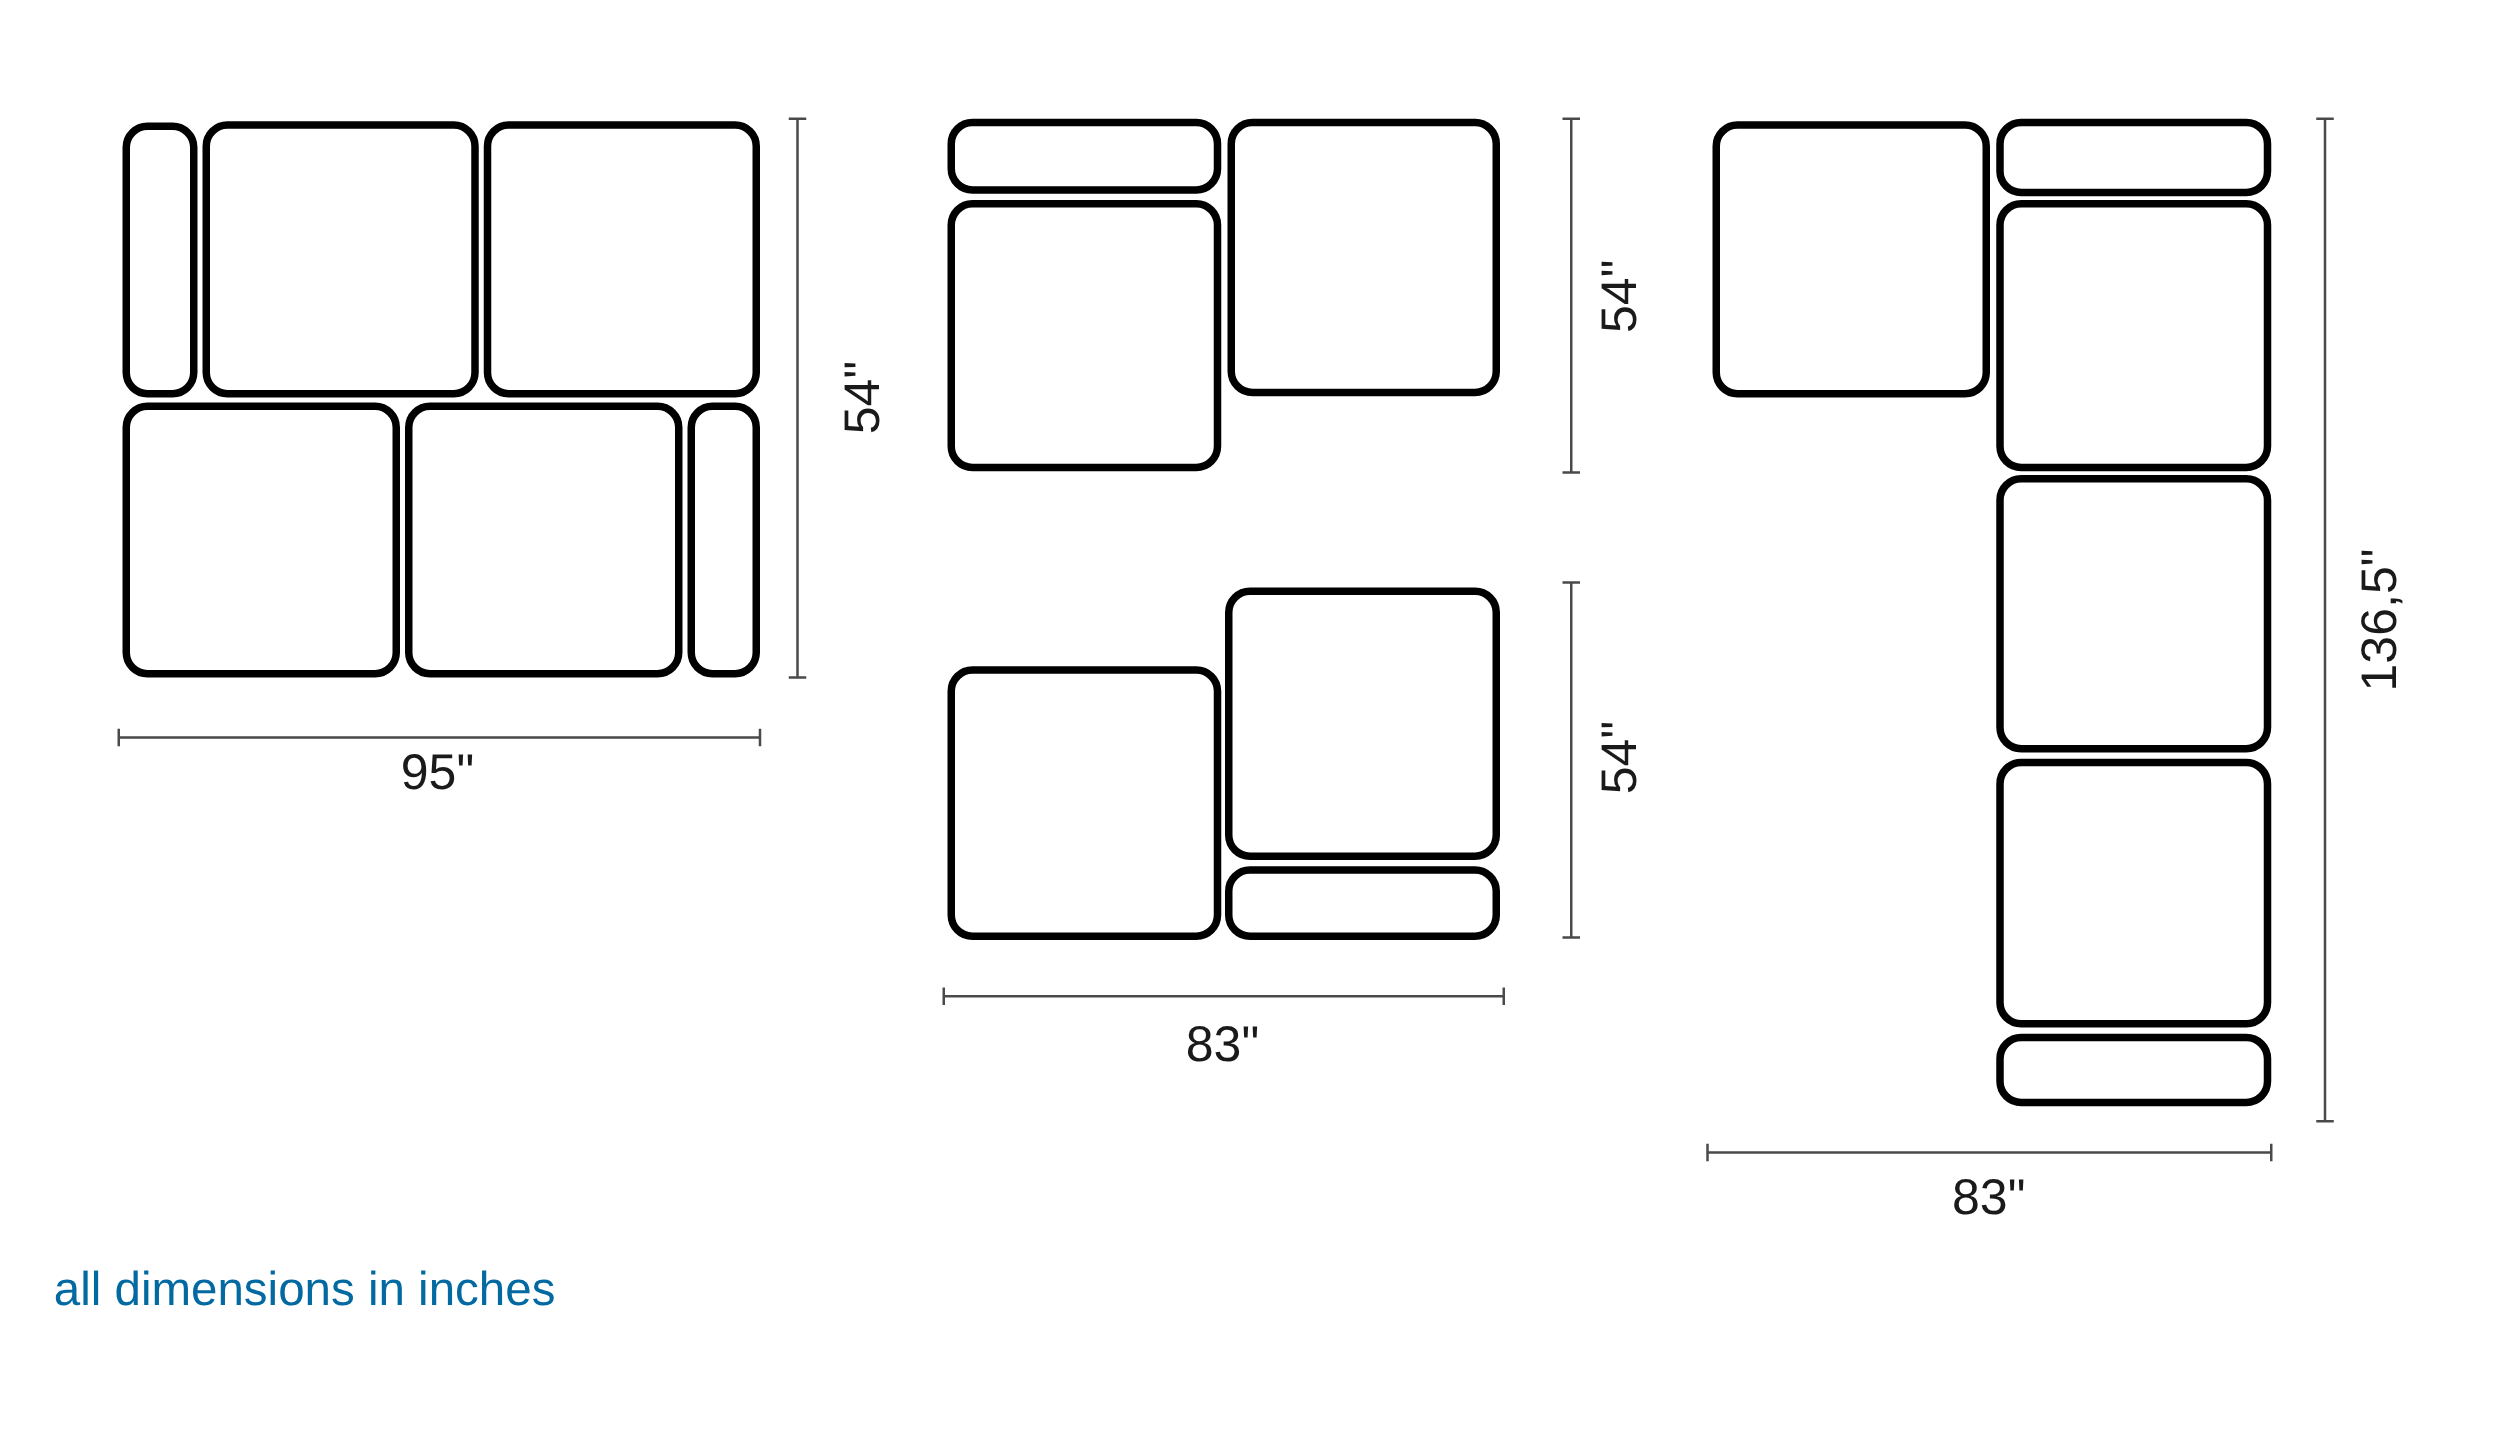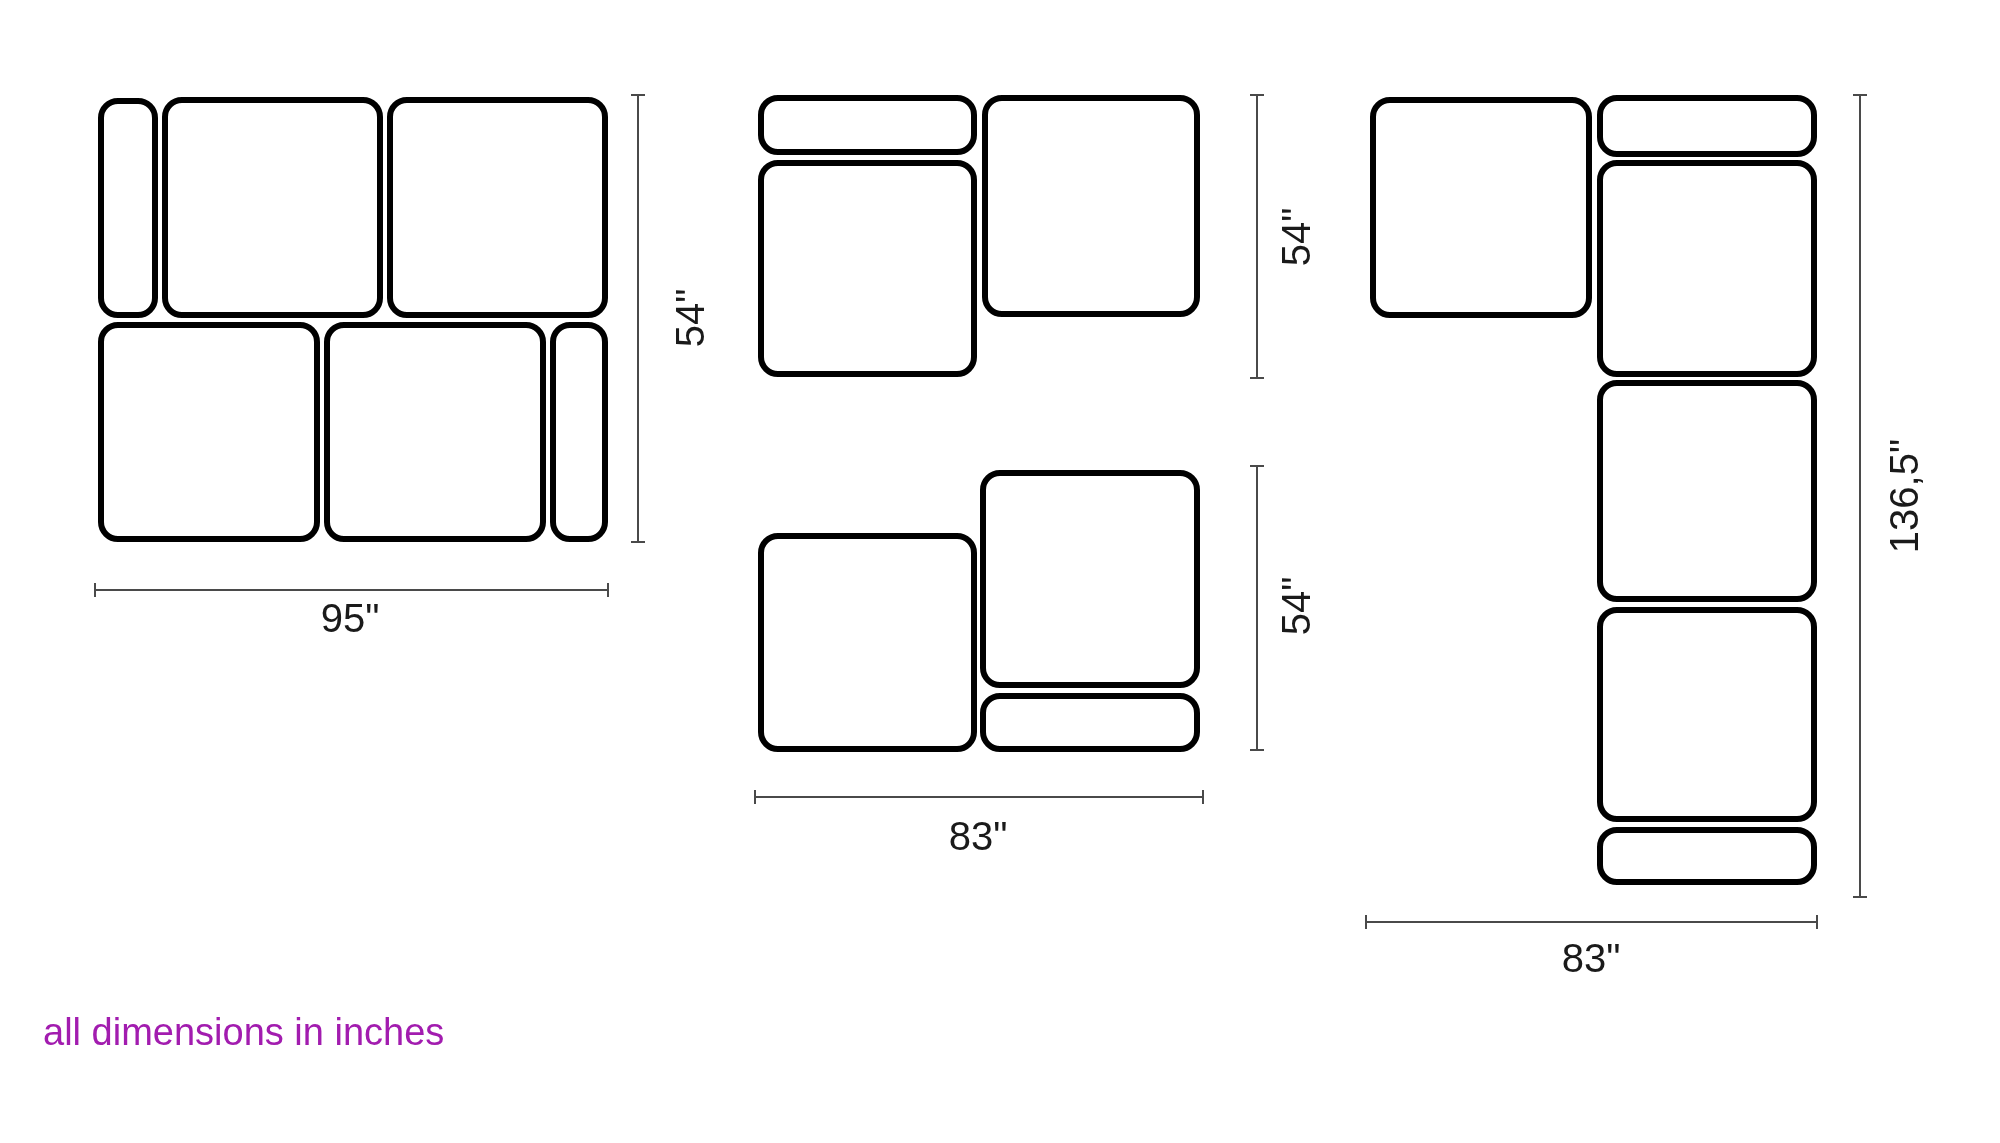--- a/index.html
+++ b/index.html
@@ -39,7 +39,7 @@
     left:43px;top:1012px;
     font-size:38px;
     line-height:1.1;
-    color:#a21caf;
+    color:#0369a1;
     font-family:"Liberation Sans",sans-serif;
   }
 </style>

